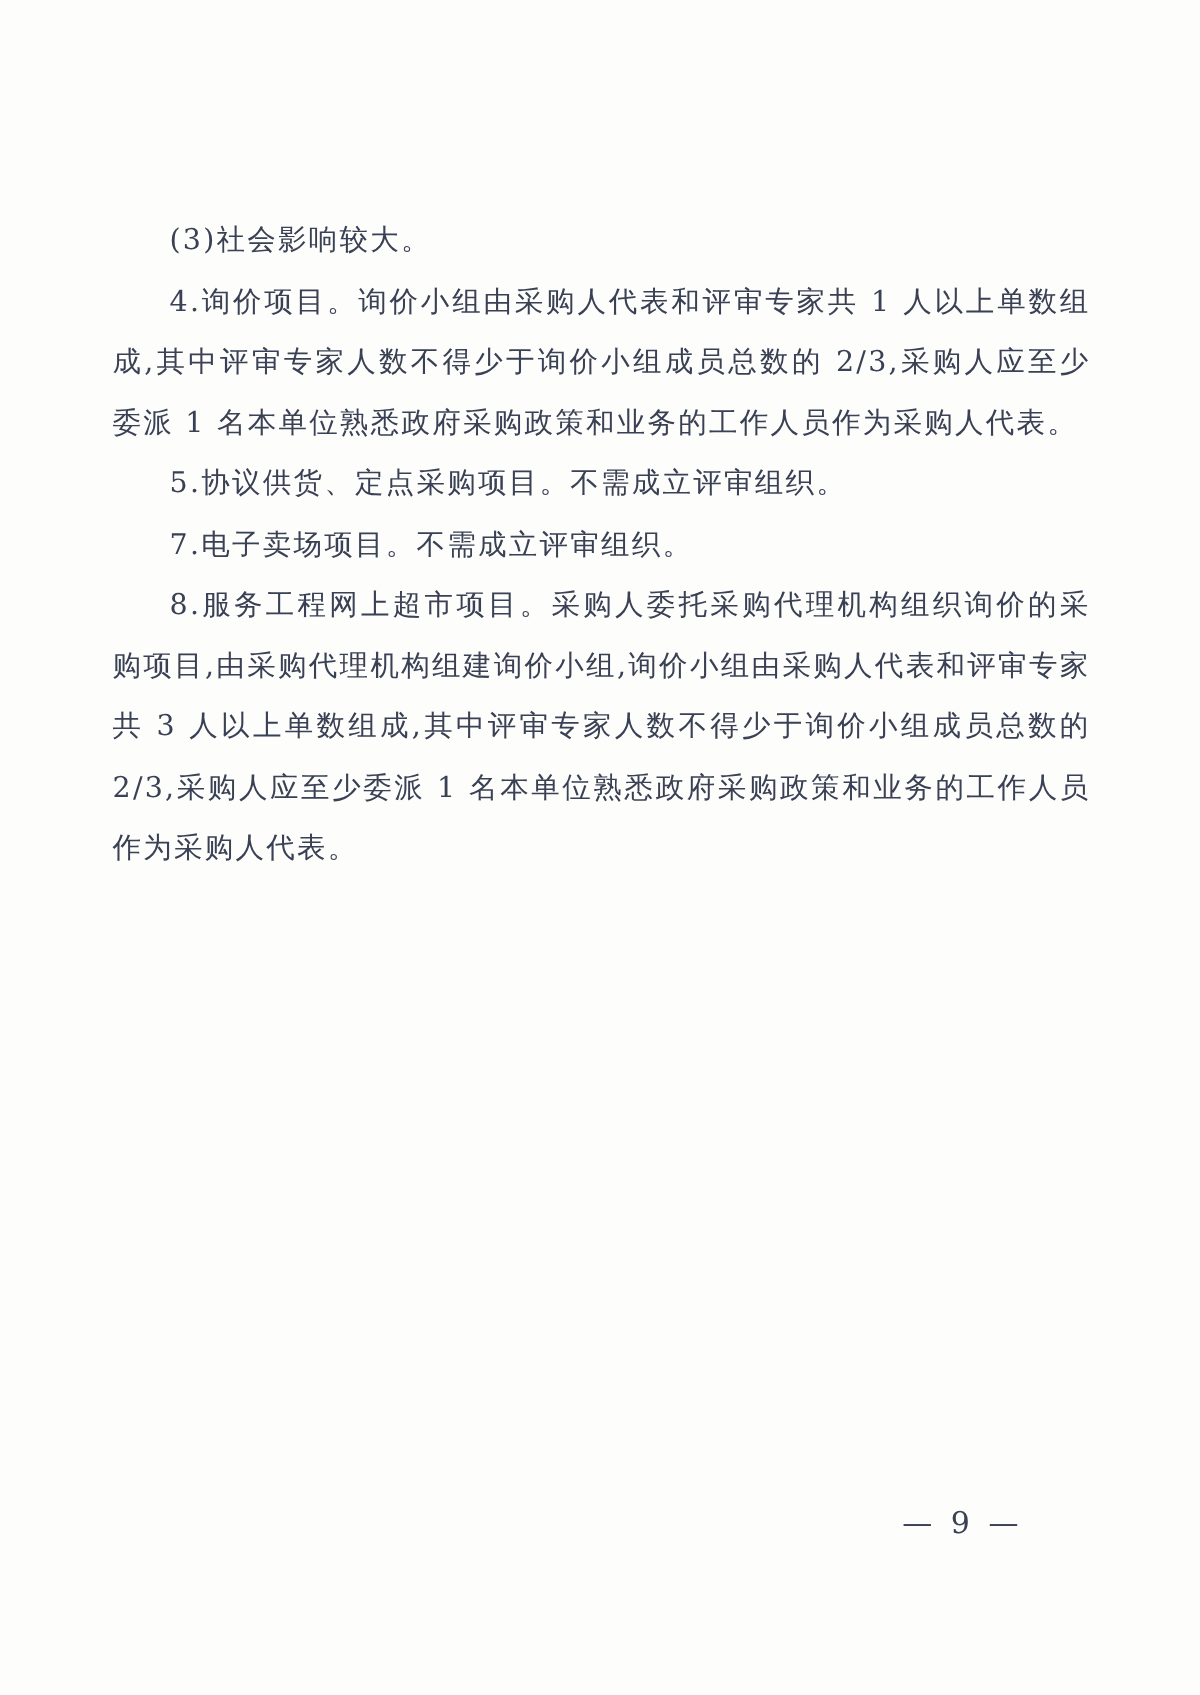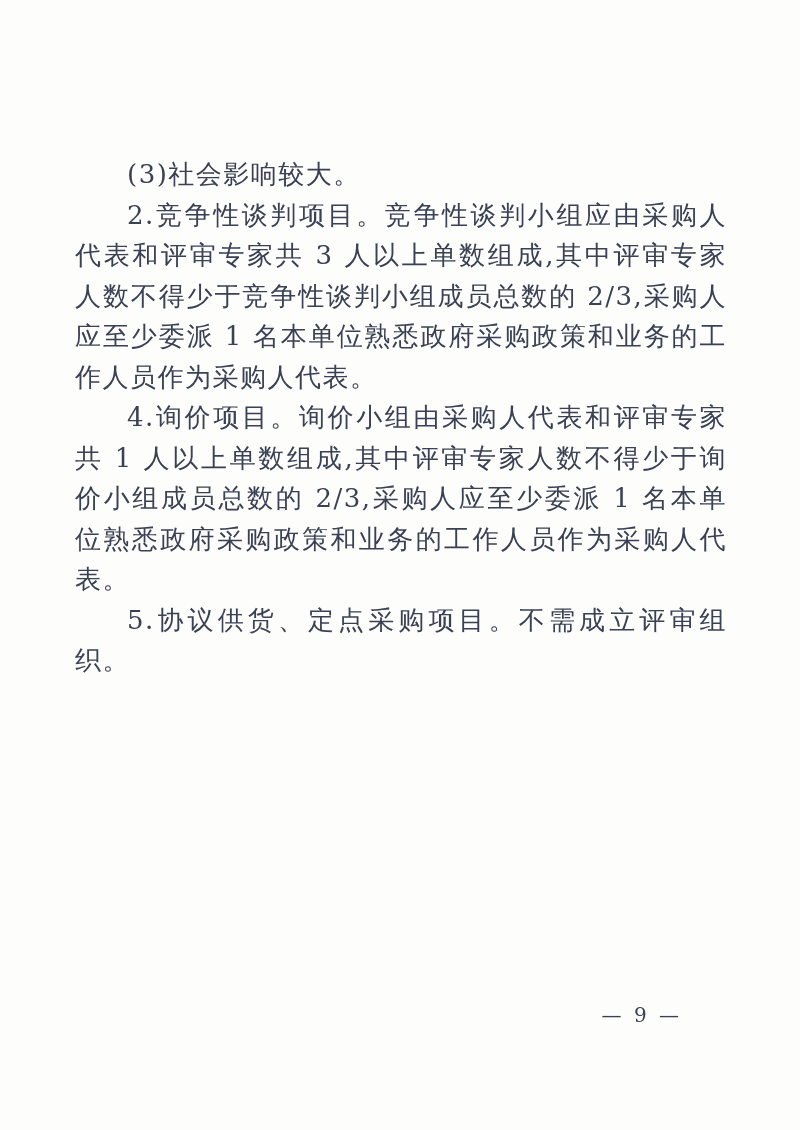--- a/index.html
+++ b/index.html
@@ -18,10 +18,10 @@
   .content {
     position: absolute;
     left: 75px;
-    top: 154px;
+    top: 140px;
     width: 652px;
     color: #3a4154;
-    font-size: 26px;
+    font-size: 19px;
     line-height: 40.5px;
     letter-spacing: 1.5px;
     text-align: justify;

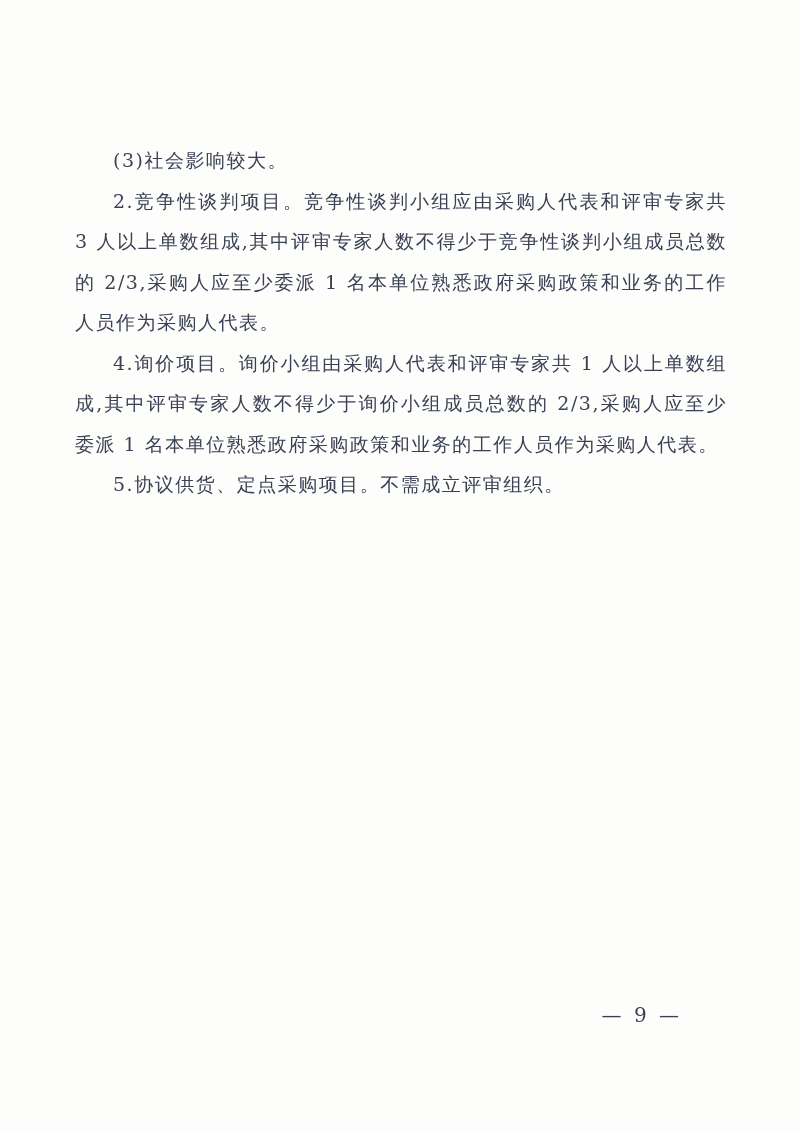--- a/index.html
+++ b/index.html
@@ -46,7 +46,6 @@
 <div class="page">
   <div class="content">
     <p class="para">(3)社会影响较大。</p>
-    <p class="para">2.竞争性谈判项目。竞争性谈判小组应由采购人代表和评审专家共 3 人以上单数组成,其中评审专家人数不得少于竞争性谈判小组成员总数的 2/3,采购人应至少委派 1 名本单位熟悉政府采购政策和业务的工作人员作为采购人代表。</p>
     <p class="para">4.询价项目。询价小组由采购人代表和评审专家共 1 人以上单数组成,其中评审专家人数不得少于询价小组成员总数的 2/3,采购人应至少委派 1 名本单位熟悉政府采购政策和业务的工作人员作为采购人代表。</p>
     <p class="para">5.协议供货、定点采购项目。不需成立评审组织。</p>
   </div>

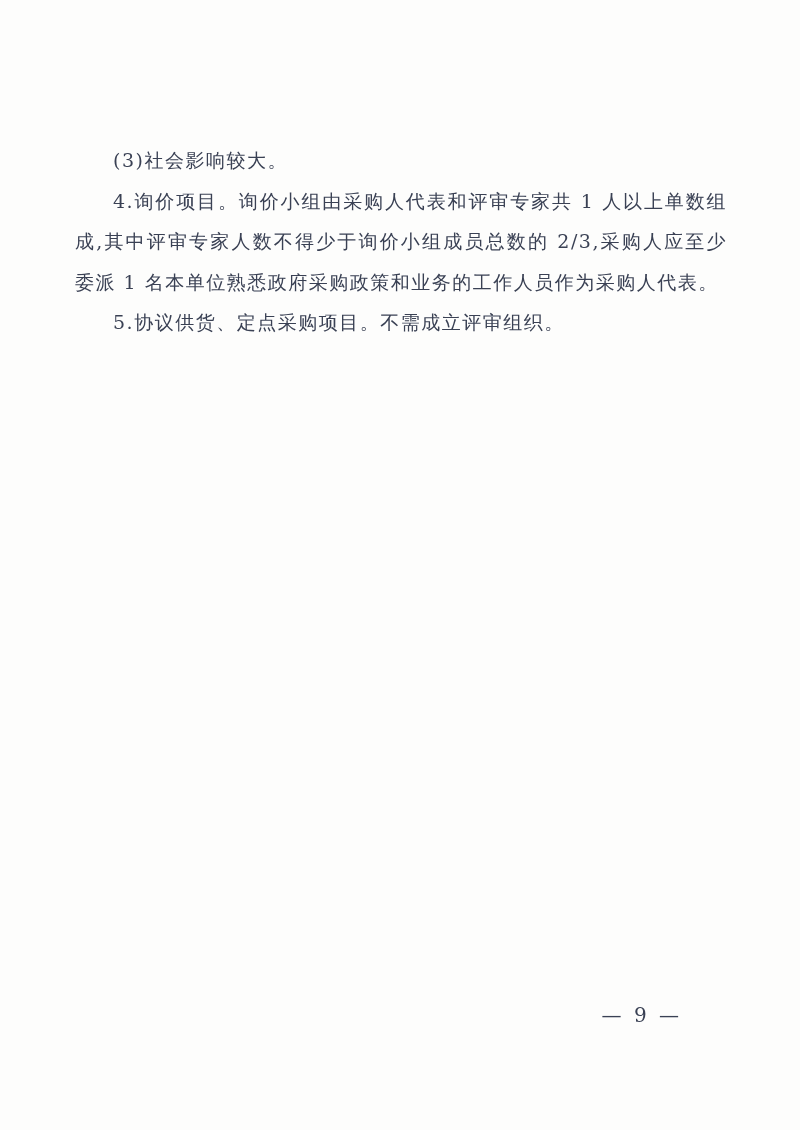--- a/index.html
+++ b/index.html
@@ -48,6 +48,7 @@
     <p class="para">(3)社会影响较大。</p>
     <p class="para">4.询价项目。询价小组由采购人代表和评审专家共 1 人以上单数组成,其中评审专家人数不得少于询价小组成员总数的 2/3,采购人应至少委派 1 名本单位熟悉政府采购政策和业务的工作人员作为采购人代表。</p>
     <p class="para">5.协议供货、定点采购项目。不需成立评审组织。</p>
+    <p class="para">7.电子卖场项目。不需成立评审组织。</p>
   </div>
   <div class="footer">— 9 —</div>
 </div>

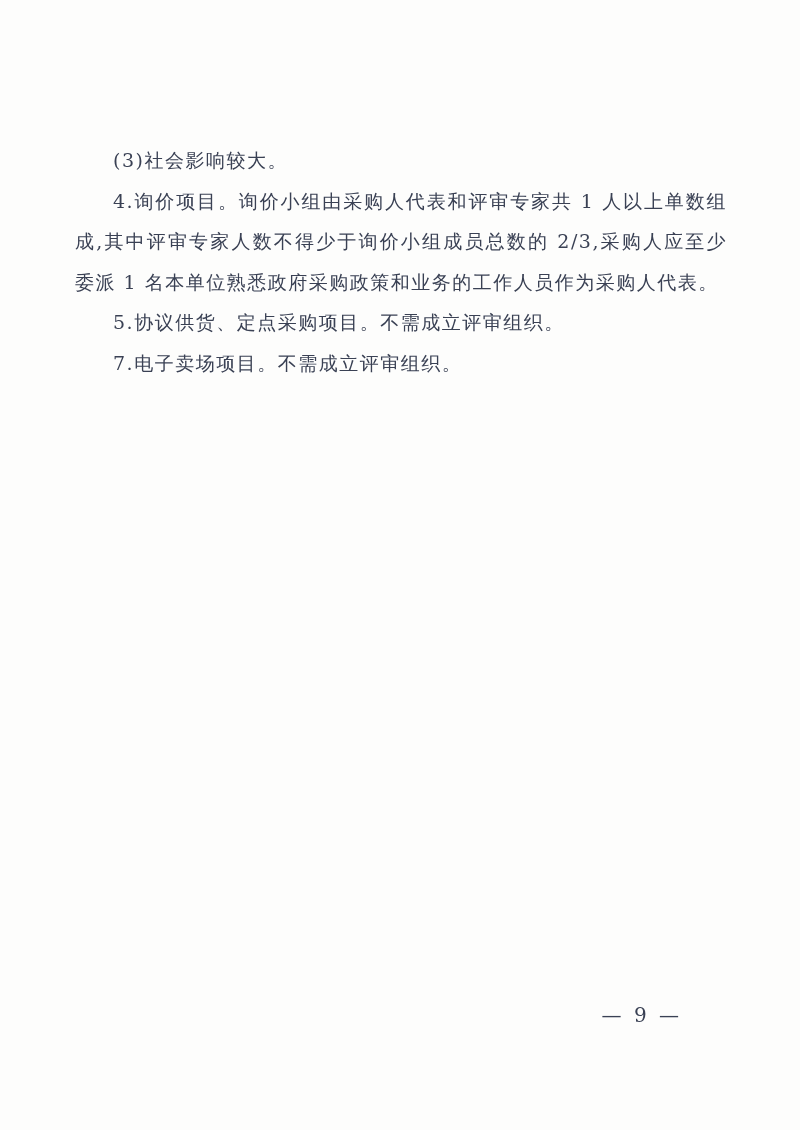--- a/index.html
+++ b/index.html
@@ -49,6 +49,7 @@
     <p class="para">4.询价项目。询价小组由采购人代表和评审专家共 1 人以上单数组成,其中评审专家人数不得少于询价小组成员总数的 2/3,采购人应至少委派 1 名本单位熟悉政府采购政策和业务的工作人员作为采购人代表。</p>
     <p class="para">5.协议供货、定点采购项目。不需成立评审组织。</p>
     <p class="para">7.电子卖场项目。不需成立评审组织。</p>
+    <p class="para">8.服务工程网上超市项目。采购人委托采购代理机构组织询价的采购项目,由采购代理机构组建询价小组,询价小组由采购人代表和评审专家共 3 人以上单数组成,其中评审专家人数不得少于询价小组成员总数的 2/3,采购人应至少委派 1 名本单位熟悉政府采购政策和业务的工作人员作为采购人代表。</p>
   </div>
   <div class="footer">— 9 —</div>
 </div>

